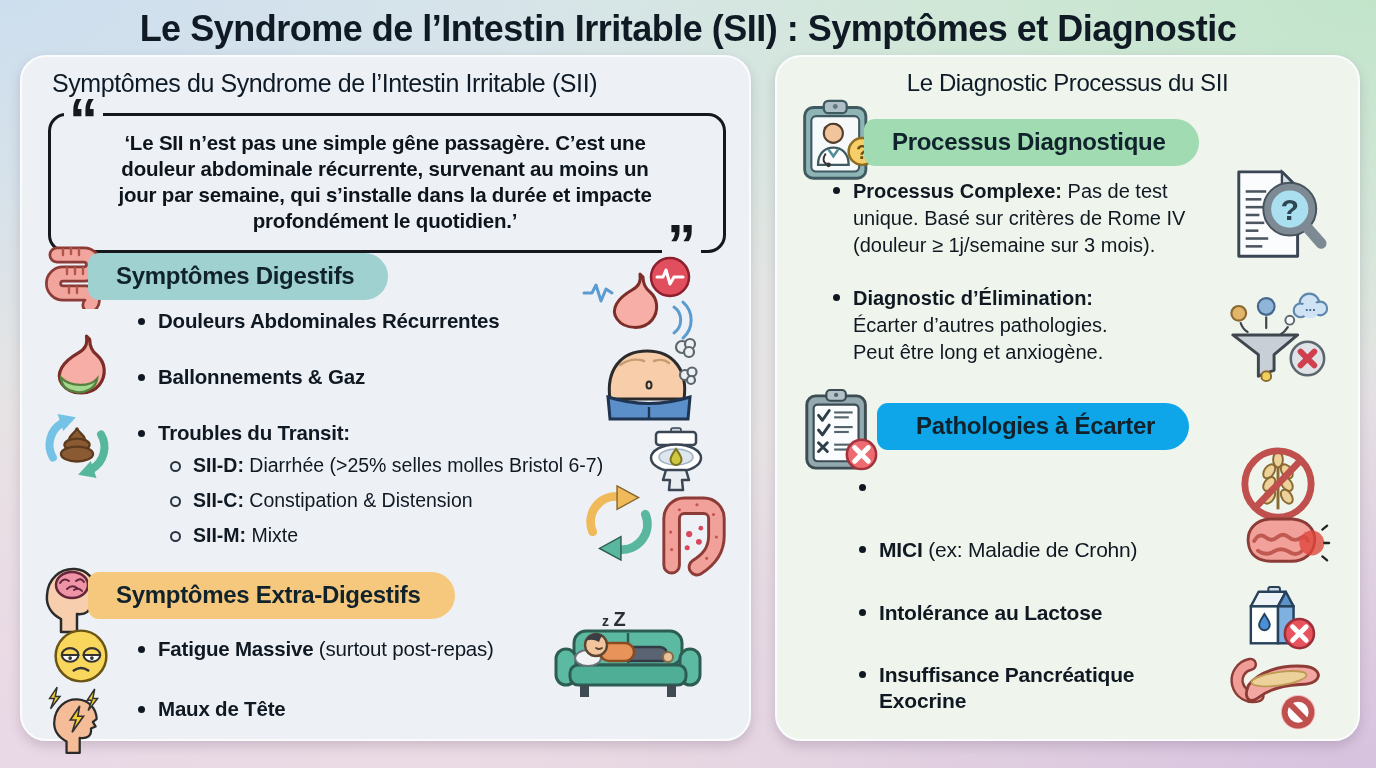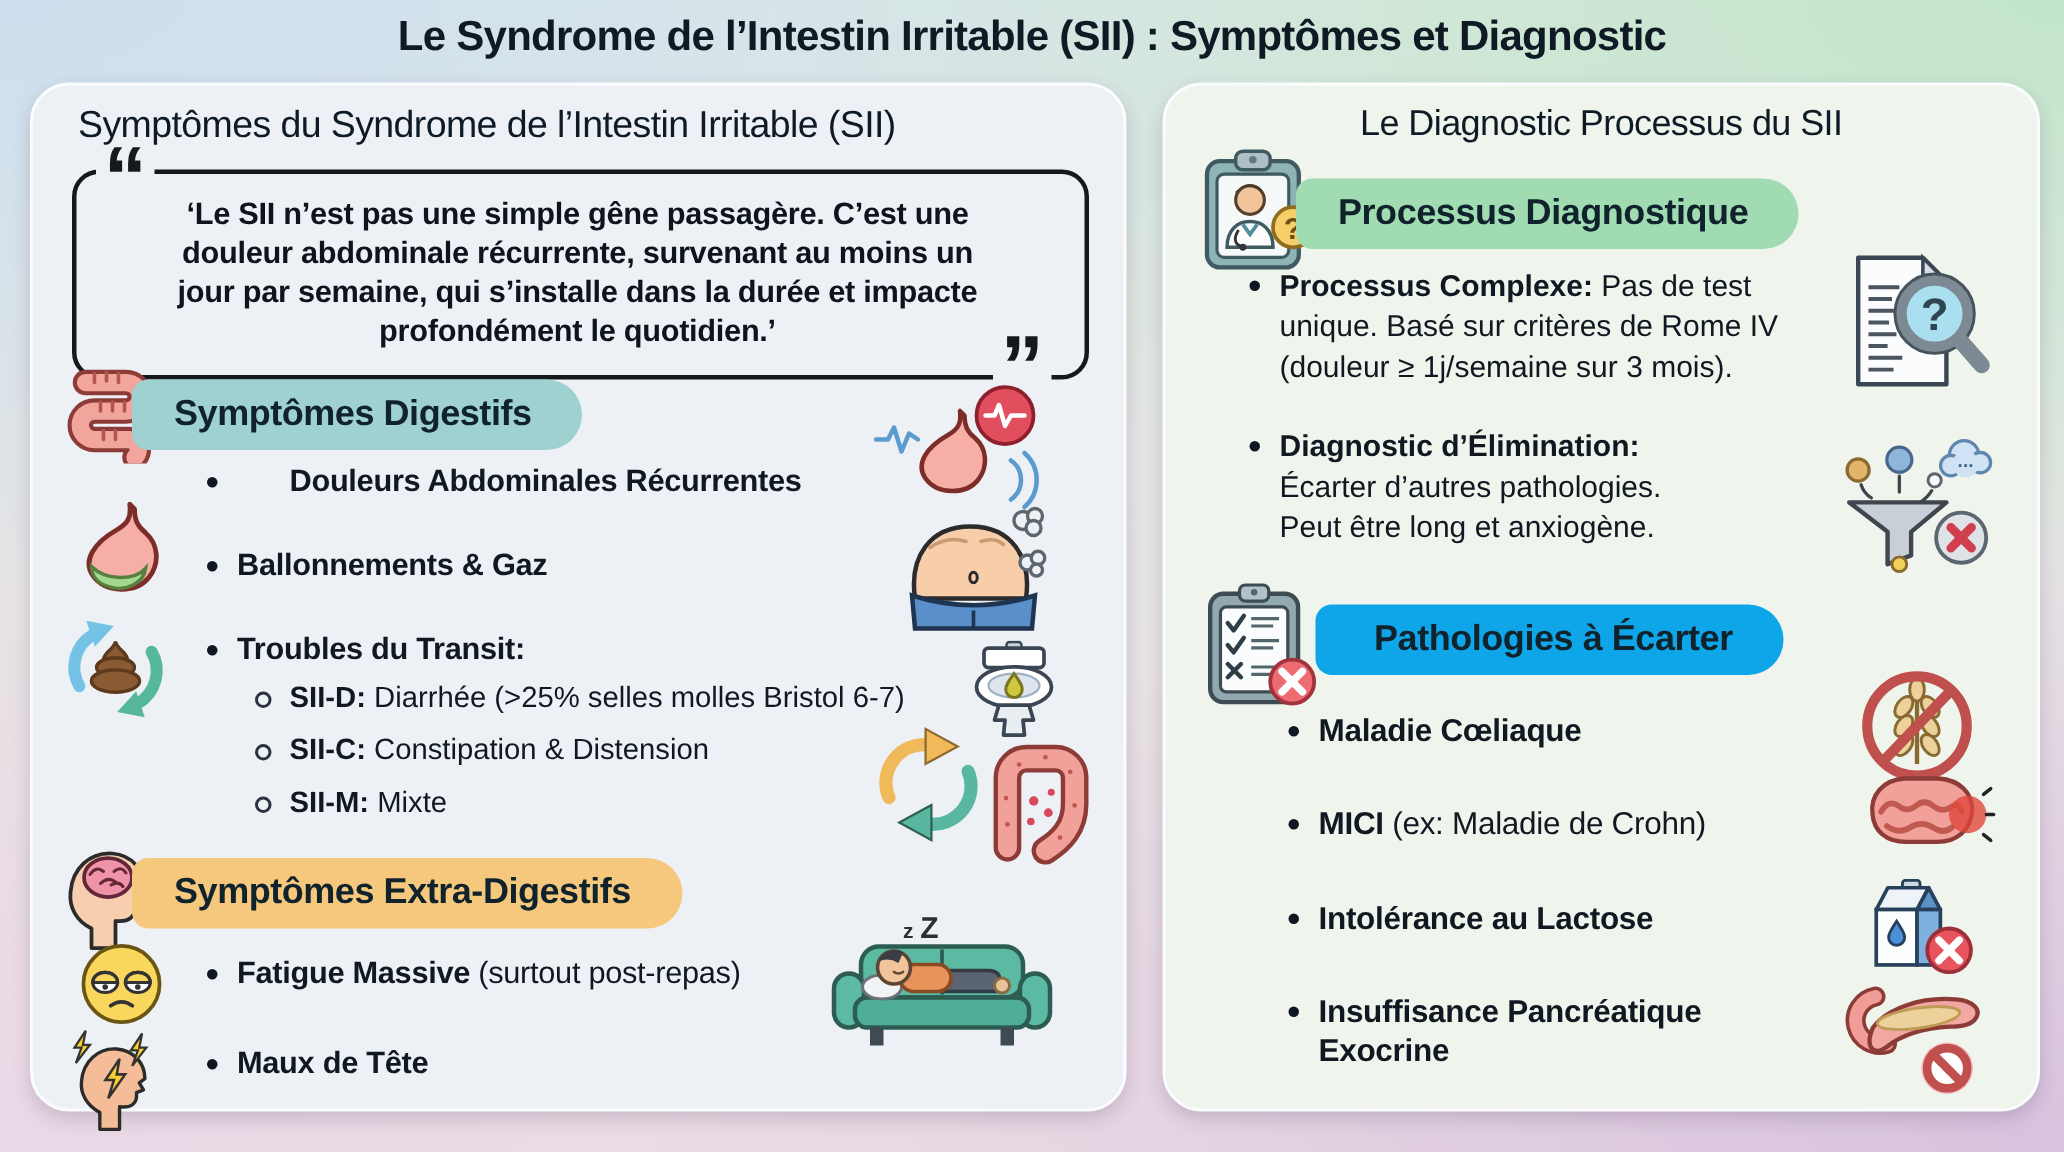--- a/index.html
+++ b/index.html
@@ -14,7 +14,7 @@
       linear-gradient(180deg,#dfe9e6,#eddfe2);
   }
   .app-title{position:absolute;top:8px;left:0;width:100%;text-align:center;
-    font-size:28px;font-weight:bold;letter-spacing:-0.5px;color:#0f1a24;}
+    font-size:36px;font-weight:bold;letter-spacing:-0.5px;color:#0f1a24;}
   .panel{position:absolute;border-radius:26px;border:2px solid #fafcfd;
     box-shadow:0 5px 12px rgba(90,70,100,.22);}
   .panel.left{left:20px;top:55px;width:727px;height:682px;background:#edf1f6;}

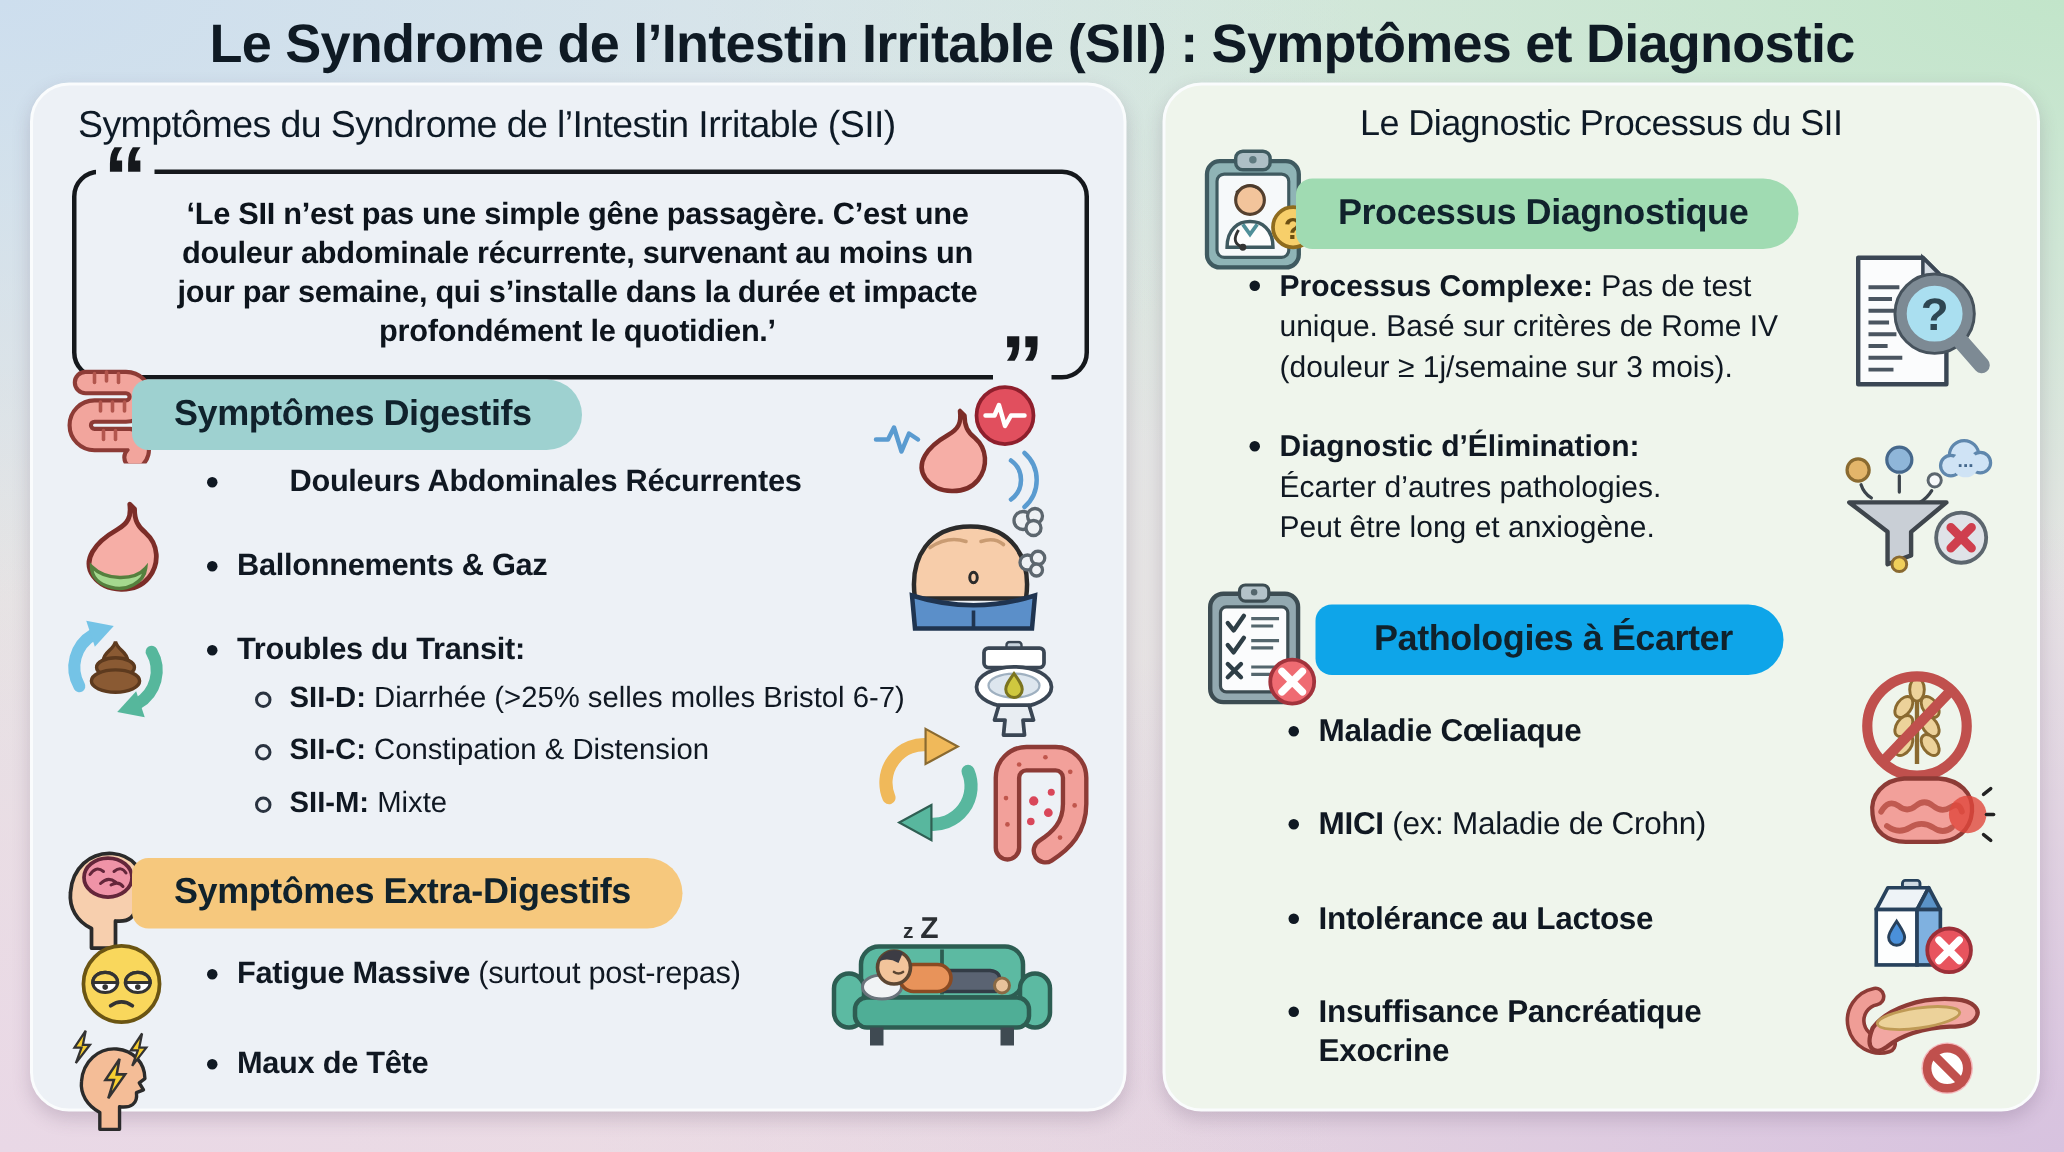--- a/index.html
+++ b/index.html
@@ -81,7 +81,7 @@
   </div>
   <div class="pill teal" style="left:66px;top:196px;">Symptômes Digestifs</div>
 
-  <div class="row" style="left:116px;top:252px;gap:35px;">
+  <div class="row" style="left:116px;top:252px;">
     <span class="dot"></span>
     <span class="b">Douleurs Abdominales Récurrentes</span>
   </div>

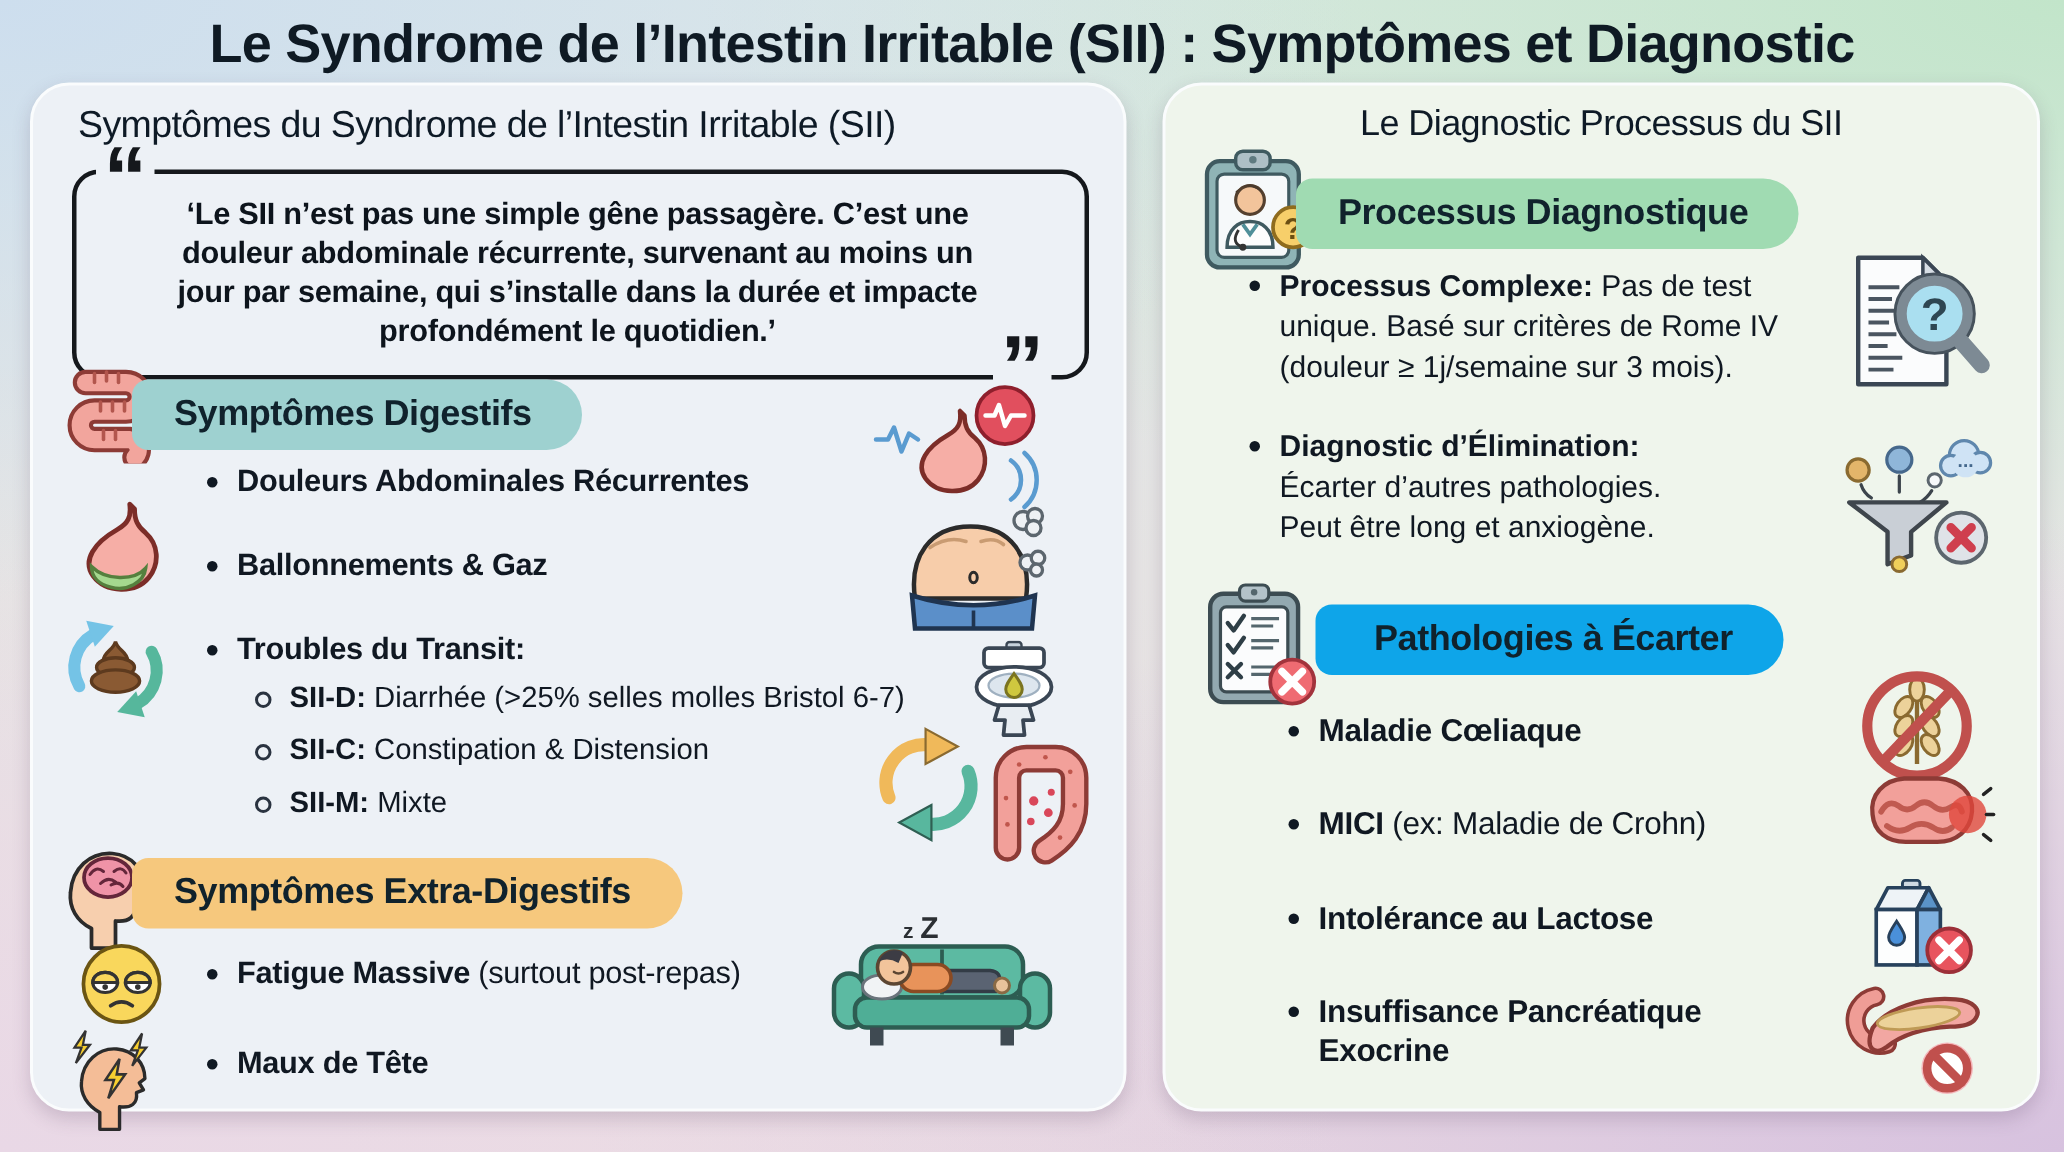--- a/index.html
+++ b/index.html
@@ -355,7 +355,6 @@
 
   <div class="row" style="left:82px;top:418px;">
     <span class="dot"></span>
-    <span class="pb"><span class="lbl">Maladie Cœliaque</span><span class="rest"></span></span>
   </div>
   <div class="row" style="left:82px;top:480px;">
     <span class="dot"></span>

